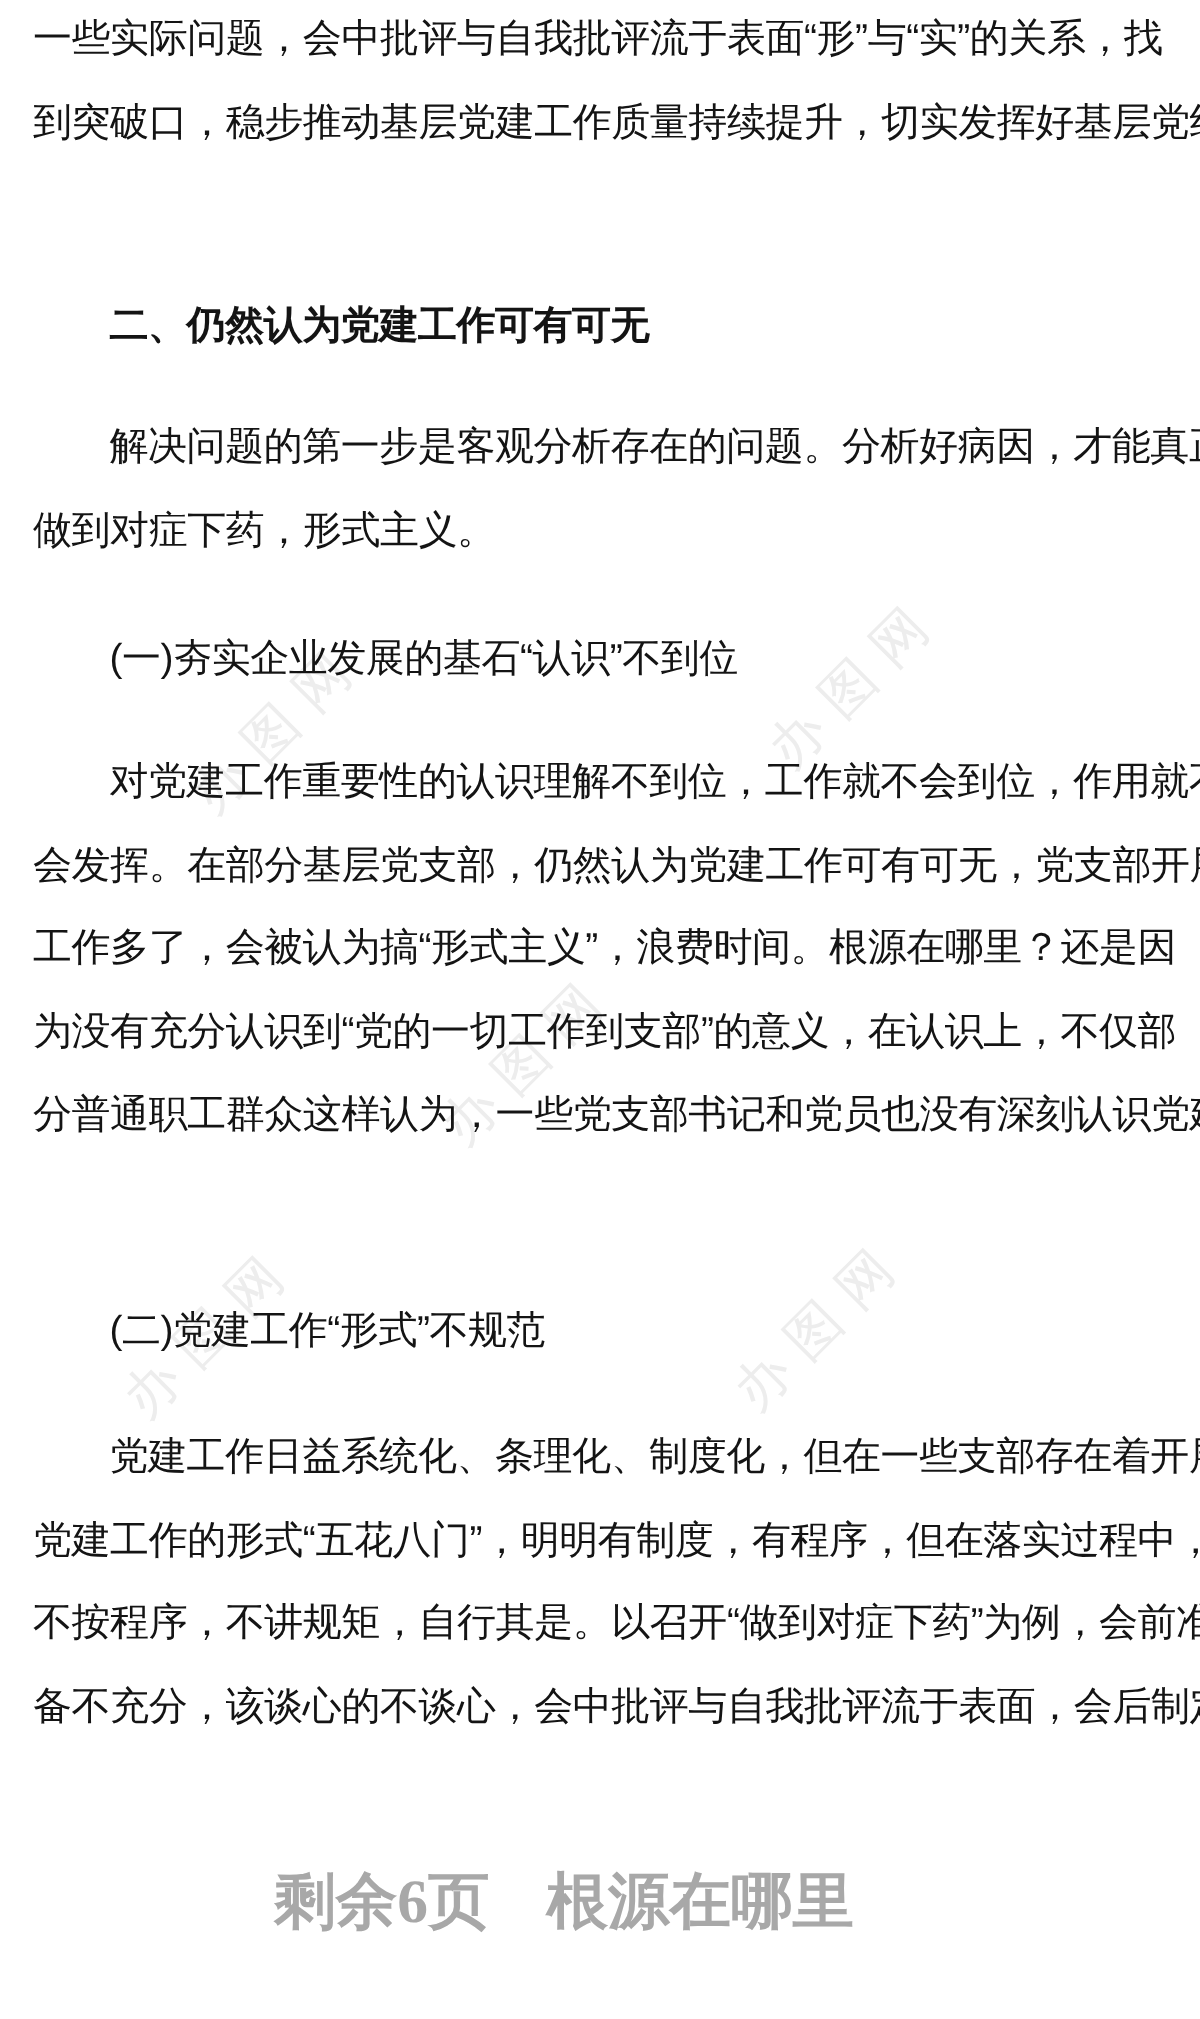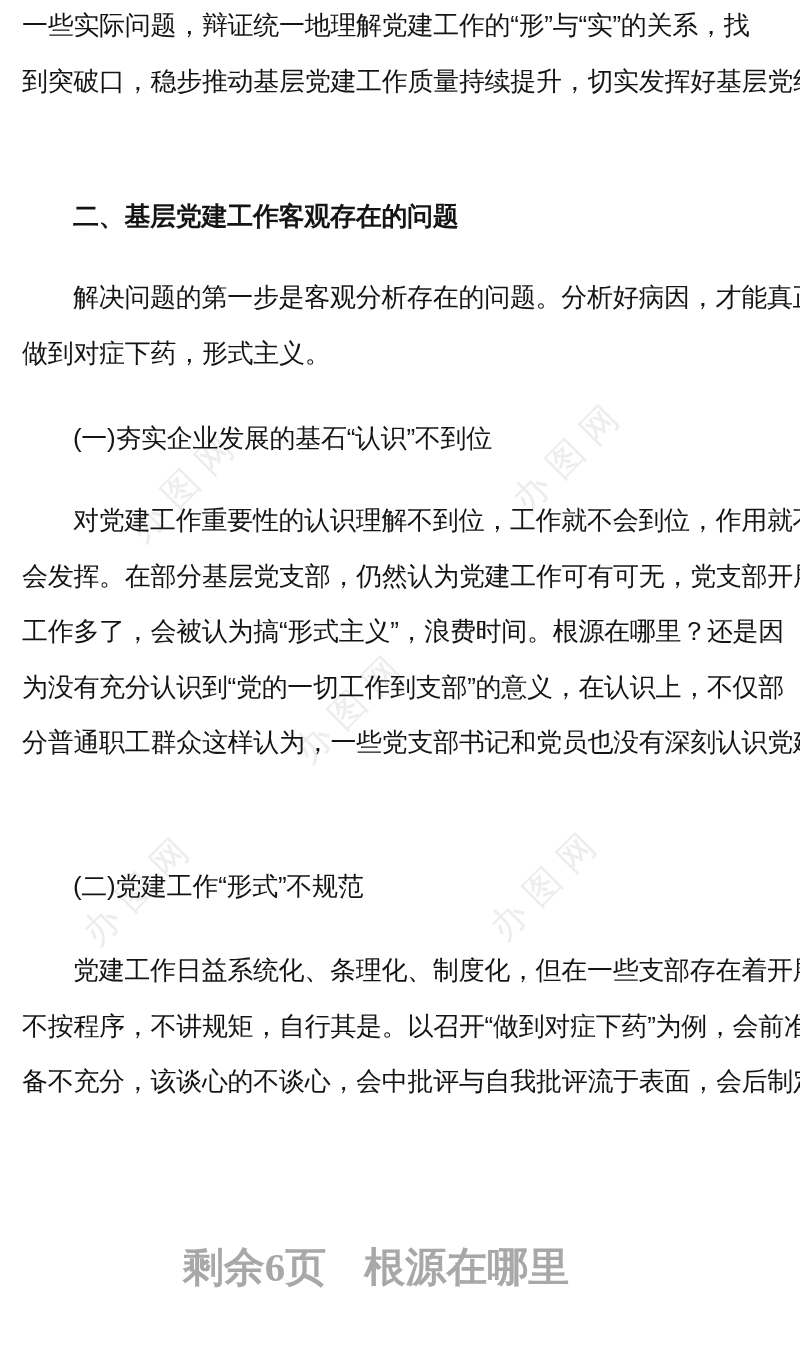--- a/index.html
+++ b/index.html
@@ -92,7 +92,7 @@
   <div class="wm" style="left:547px; top:883px;">办图网</div>
 
   <div class="block b-p1">
-    <div class="line">一些实际问题，辩证统一地理解党建工作的“形”与“实”的关系，找</div>
+    <div class="line">一些实际问题，会中批评与自我批评流于表面“形”与“实”的关系，找</div>
     <div class="line">到突破口，稳步推动基层党建工作质量持续提升，切实发挥好基层党组</div>
   </div>
 

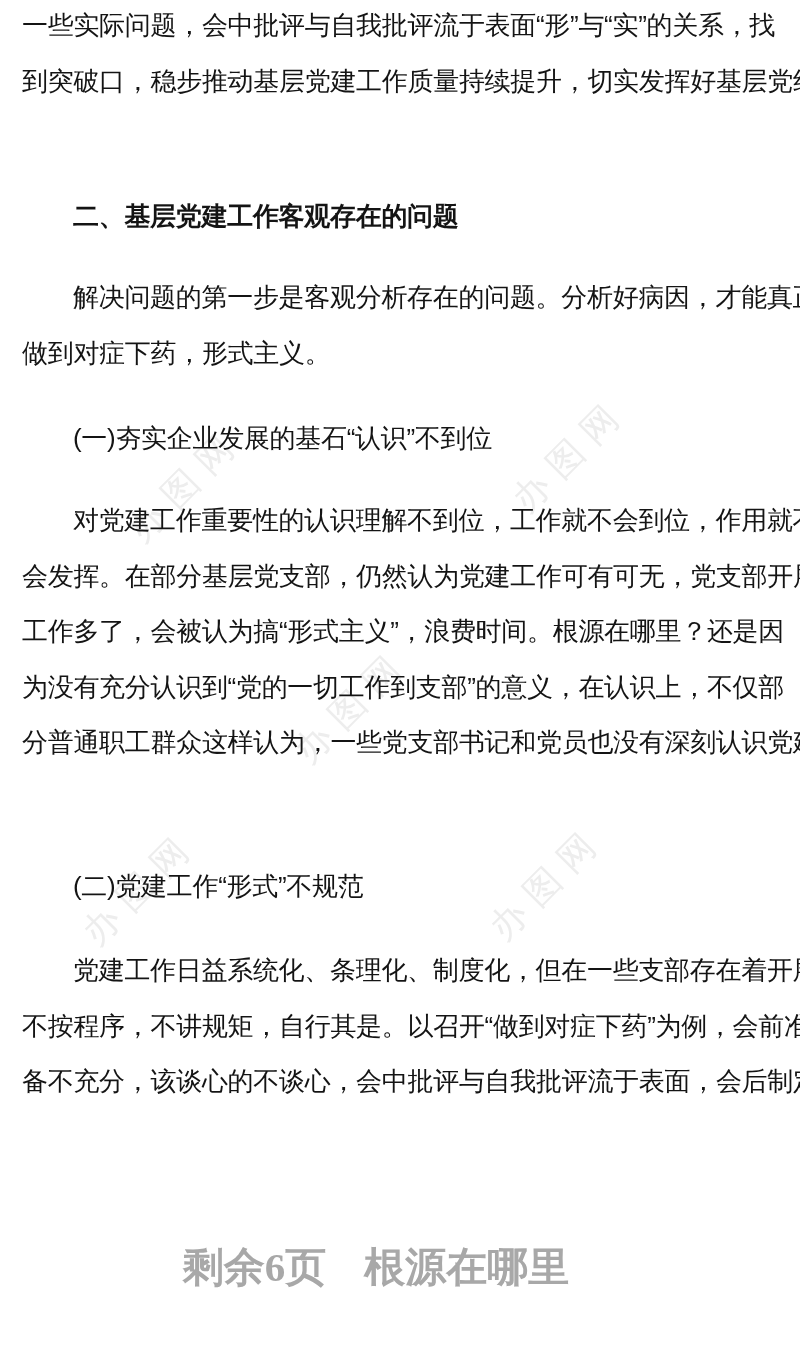--- a/index.html
+++ b/index.html
@@ -97,7 +97,7 @@
   </div>
 
   <div class="block b-h1">
-    <div class="line heading">二、基层党建工作客观存在的问题</div>
+    <div class="line heading">二、仍然认为党建工作可有可无</div>
   </div>
 
   <div class="block b-p2">

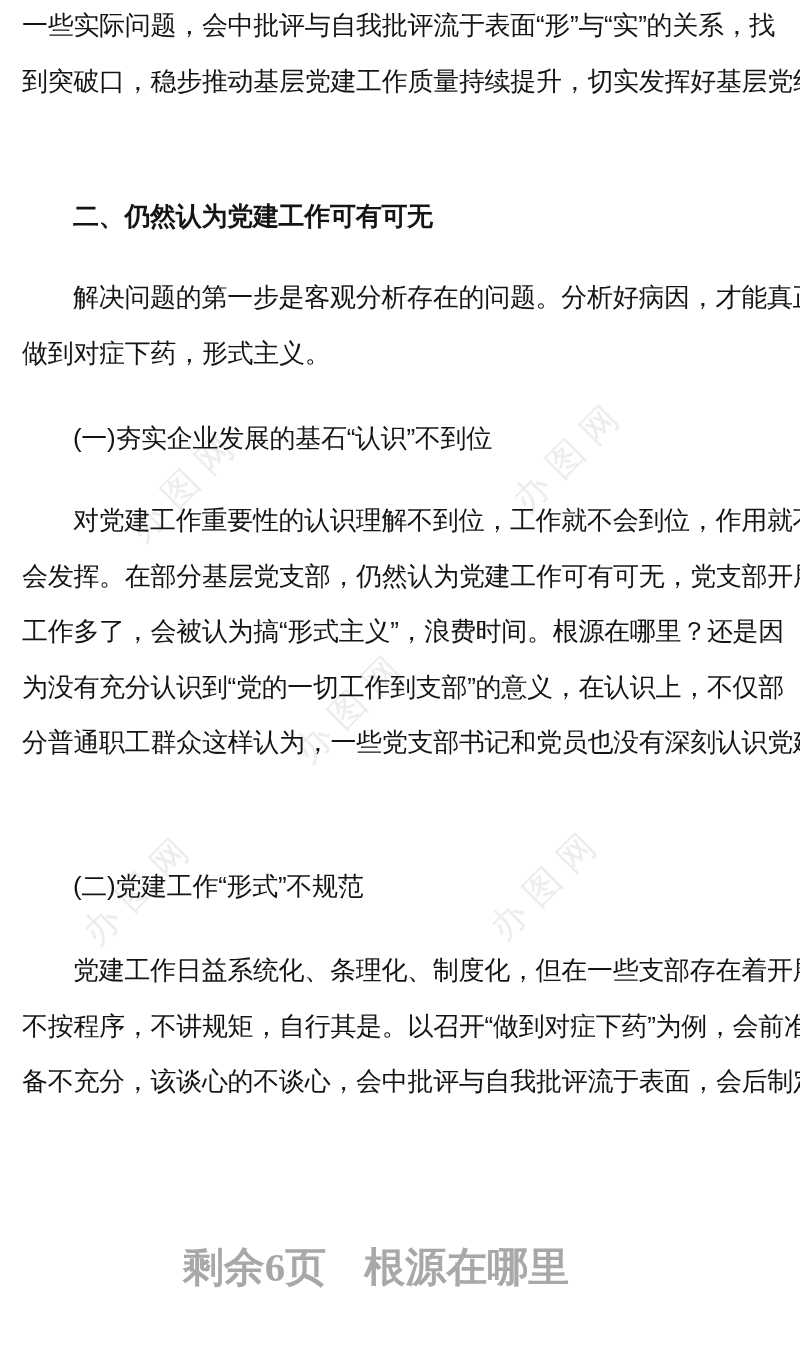--- a/index.html
+++ b/index.html
@@ -123,6 +123,7 @@
 
   <div class="block b-p4">
     <div class="line first-indent">党建工作日益系统化、条理化、制度化，但在一些支部存在着开展</div>
+    <div class="line">党建工作的形式“五花八门”，明明有制度，有程序，但在落实过程中，</div>
     <div class="line">不按程序，不讲规矩，自行其是。以召开“做到对症下药”为例，会前准</div>
     <div class="line">备不充分，该谈心的不谈心，会中批评与自我批评流于表面，会后制定</div>
   </div>

